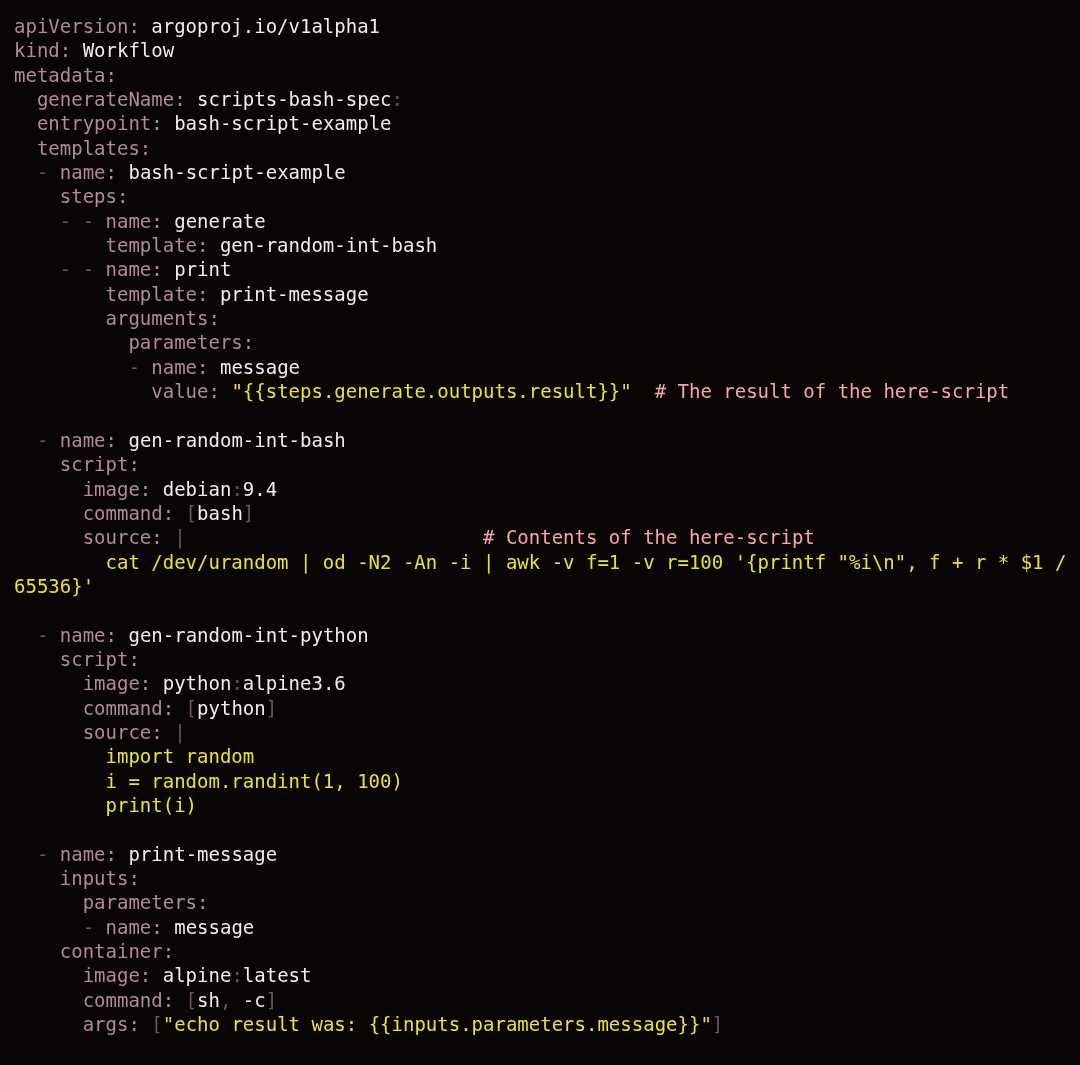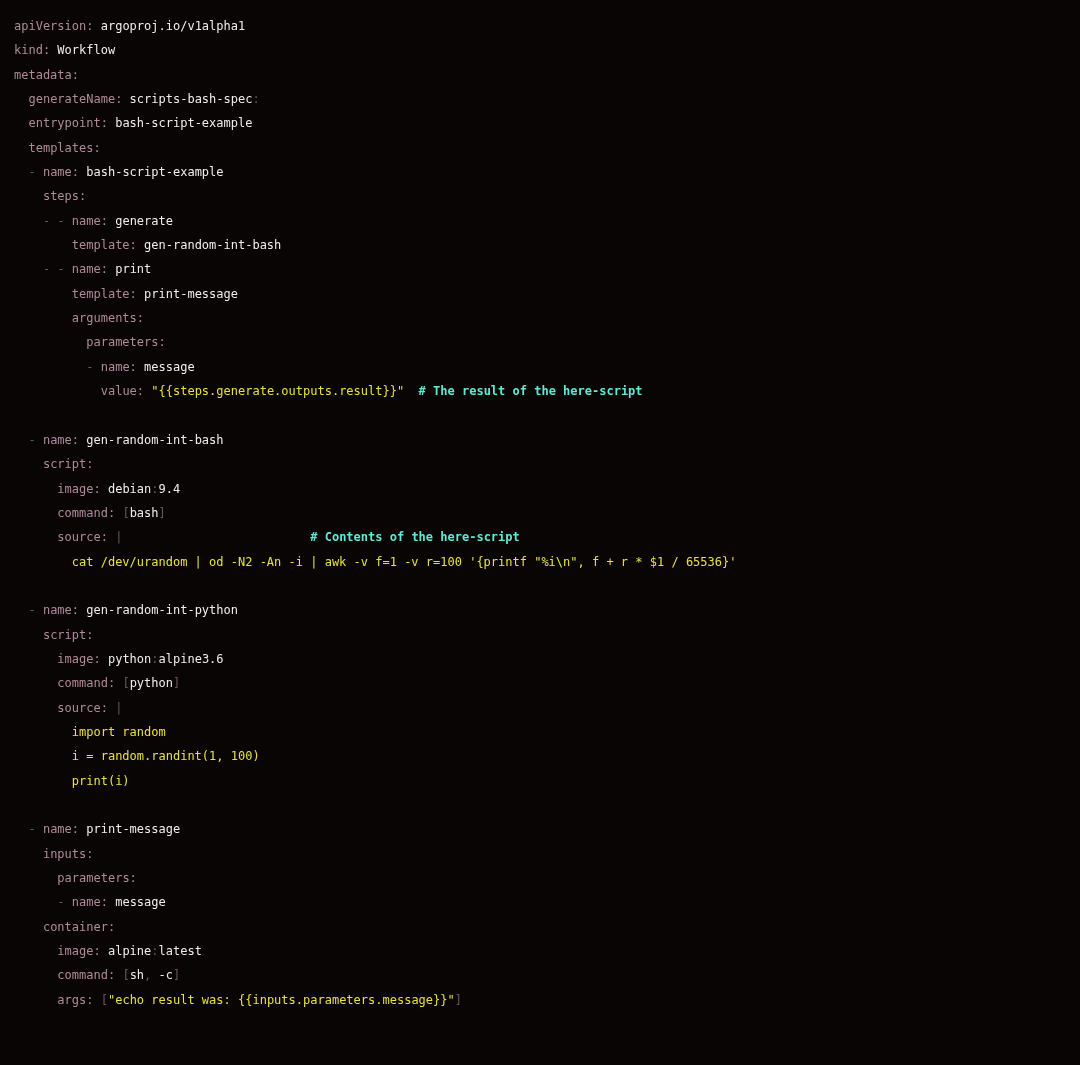--- a/index.html
+++ b/index.html
@@ -16,7 +16,7 @@
   }
   #code {
     padding: 14px 0 0 14px;
-    font-size: 12px;
+    font-size: 19px;
     line-height: 24.35px;
     letter-spacing: 0px;
     white-space: pre-wrap;

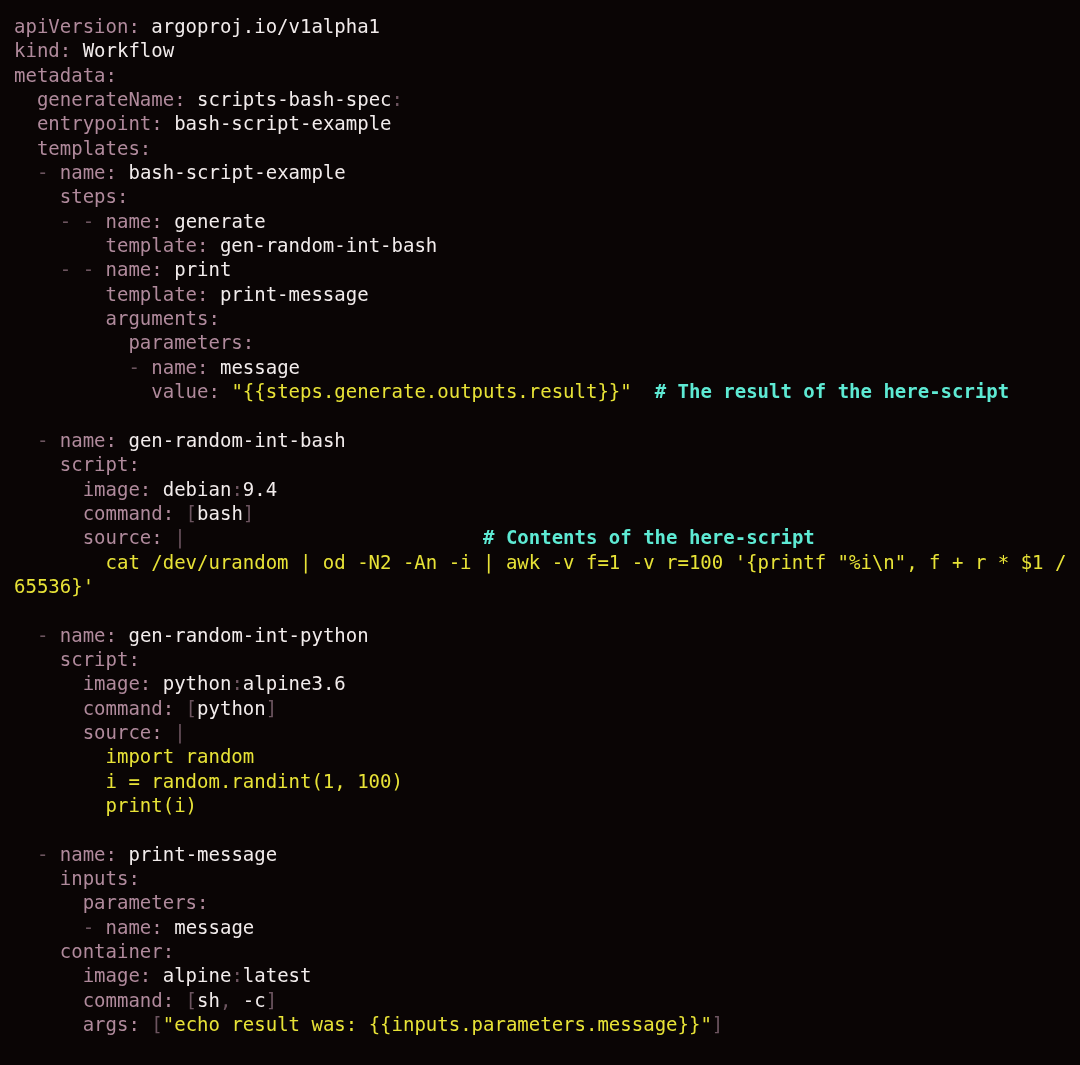--- a/index.html
+++ b/index.html
@@ -30,7 +30,7 @@
   .p   { color: #6d5560; }   
   .v   { color: #f2ecec; }   
   .s   { color: #e8e337; }   
-  .c   { color: #5eead4; font-weight: bold; }   
+  .c   { color: #fca5a5; }   
   .colon { color: #b08a9c; }
 </style>
 </head>

